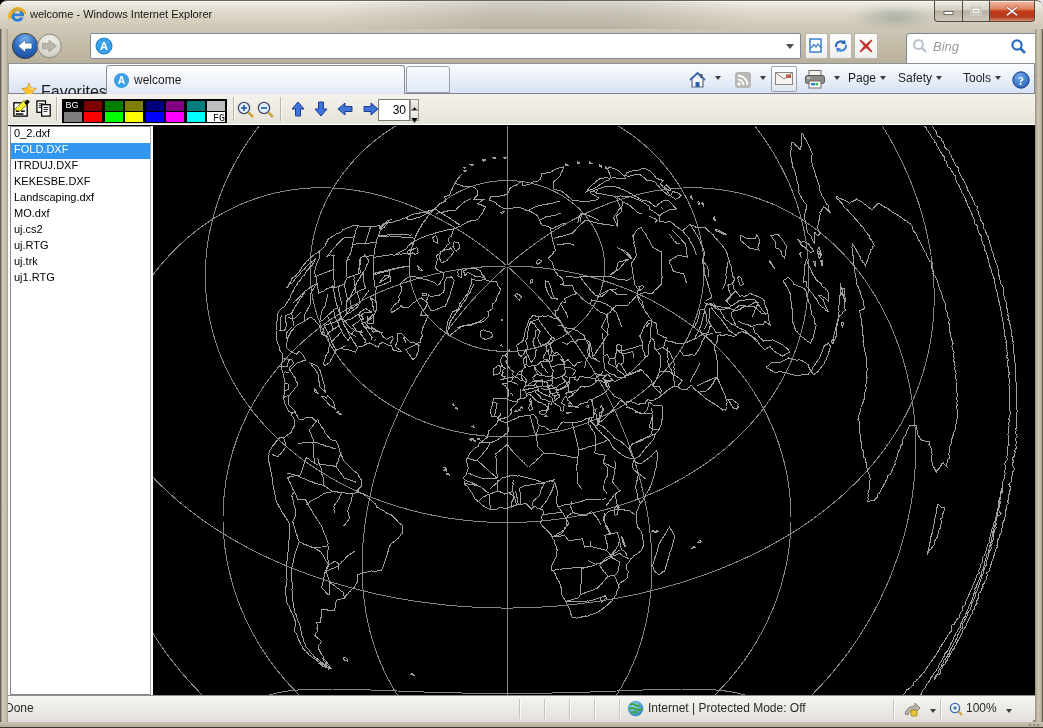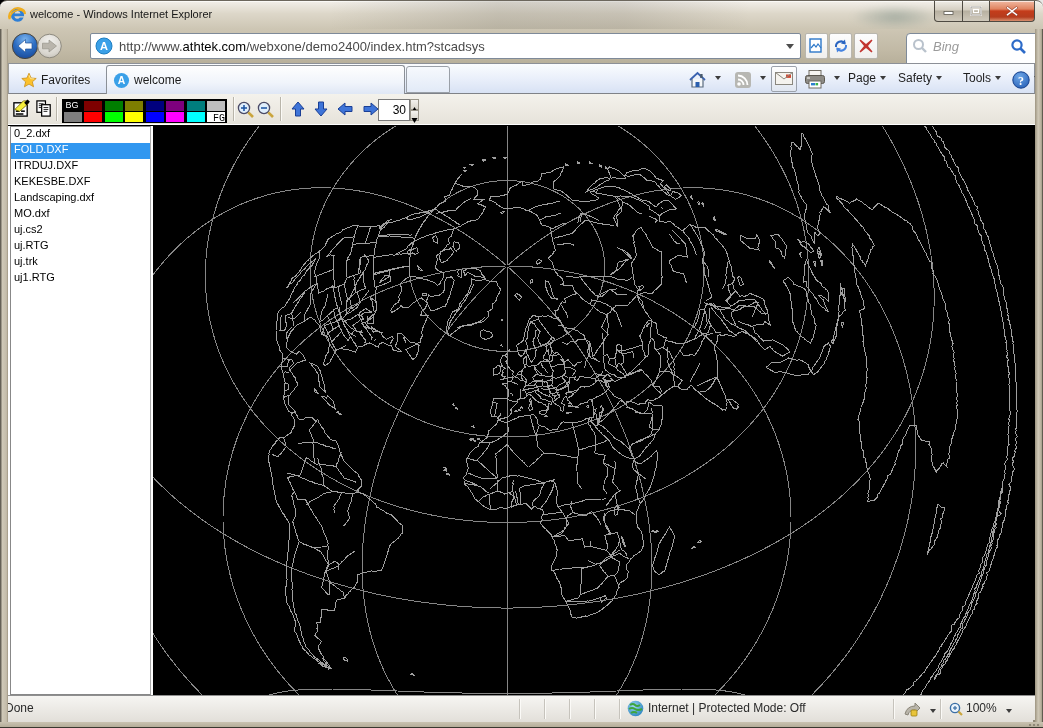--- a/index.html
+++ b/index.html
@@ -111,7 +111,6 @@
           <circle cx="9" cy="9" r="8" fill="none" stroke="#1d7ec2" stroke-width="1"></circle>
           <text x="9" y="13" font-size="11" font-family="Liberation Sans" fill="#fff" text-anchor="middle" font-weight="bold">A</text>
         </svg>
-  <span id="urltext">http://www.<b>athtek.com</b>/webxone/demo2400/index.htm?stcadsys</span>
   <div id="addrcaret"></div>
  </div>
  <div id="btnpage" class="abtn"><svg width="15" height="16" style="margin:4px 0 0 3px" viewBox="0 0 15 16">

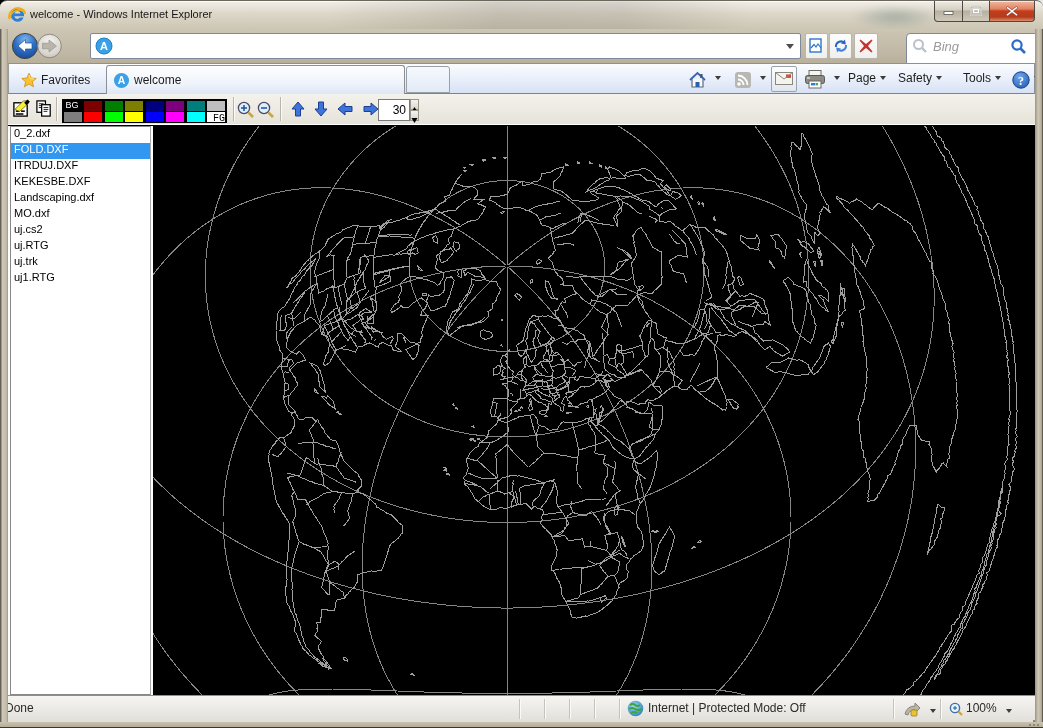--- a/index.html
+++ b/index.html
@@ -27,7 +27,7 @@
 #searchbox .hint{position:absolute;left:26px;top:5px;font-style:italic;font-size:13px;color:#9b9b9b}
 
 #tabrow{position:absolute;left:8px;top:63px;width:1027px;height:31px;background:linear-gradient(#fafcfe,#e8eefa 55%,#d8e2f4);border:1px solid #8c9097;border-left:1px solid #9a9a98;border-bottom:1px solid #7f8288}
-#favbtn{position:absolute;left:3px;top:3px;width:94px;height:25px;font-size:12px;color:#1e1e1e}
+#favbtn{position:absolute;left:3px;top:13px;width:94px;height:25px;font-size:16px;color:#1e1e1e}
 #favbtn span{position:absolute;left:29px;top:6px}
 #tab1{position:absolute;left:97px;top:1px;width:299px;height:29px;background:linear-gradient(#fefefe,#f0f4fb 60%,#dfe7f5);border:1px solid #8b9097;border-bottom:none;border-radius:3px 3px 0 0}
 #tab1 span{position:absolute;left:27px;top:7px;font-size:12px;color:#1b1b1b}

